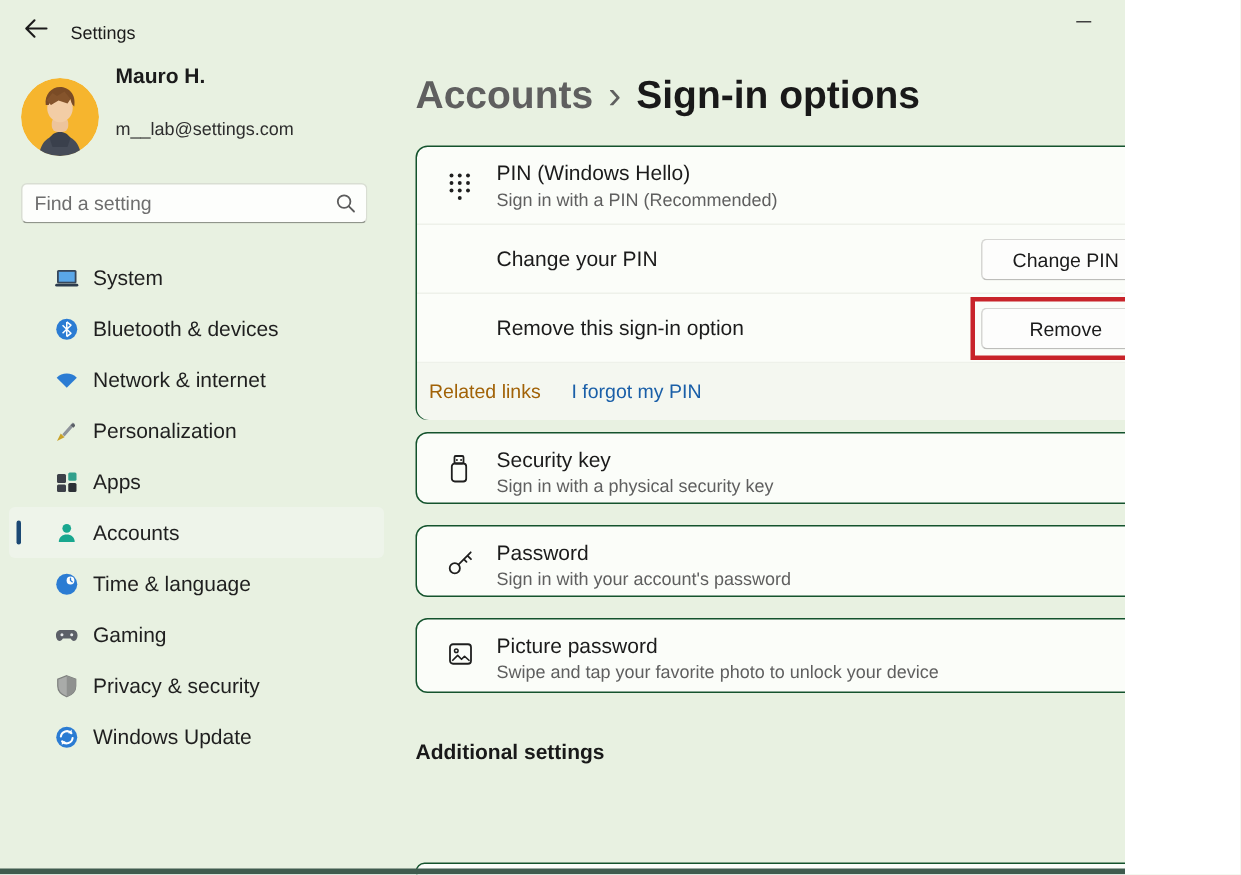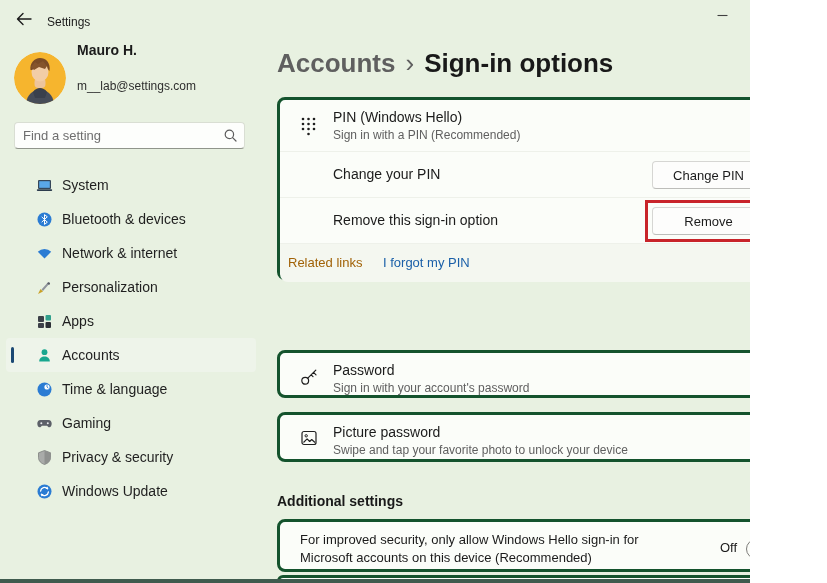--- a/index.html
+++ b/index.html
@@ -37,7 +37,7 @@
   .breadcrumb .bc-sep { color:#5f5f5f; margin:0 10px; font-weight:400; }
   .breadcrumb .bc-current { color:#191919; }
 
-  .card { position:absolute; left:277px; width:528px; background:#fbfdf9; border:3px solid #14532d; border-radius:8px; }
+  .card { position:absolute; left:277px; width:528px; background:#fbfdf9; border:1px solid #14532d; border-radius:8px; }
   .pin-card { top:97px; height:183px; }
   .pin-header { position:relative; height:51px; cursor:pointer; }
   .pin-header .cicon { position:absolute; left:19px; top:15px; }

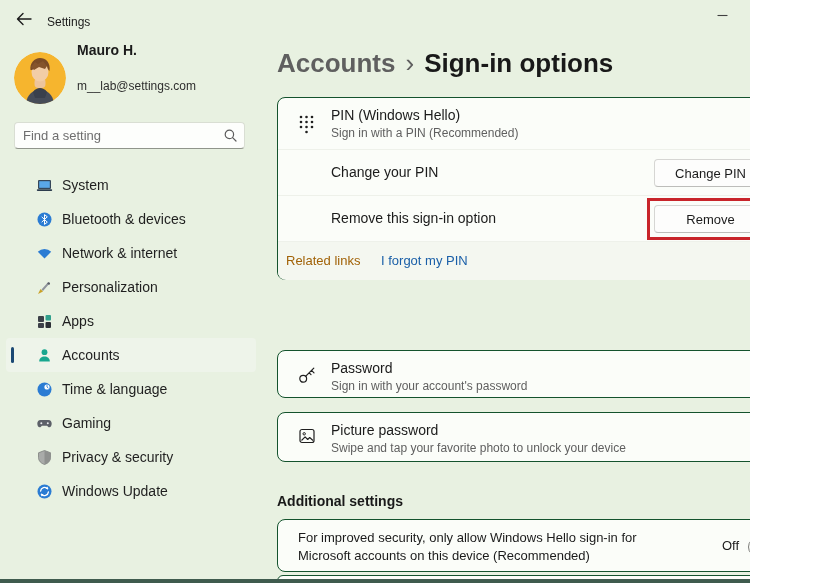--- a/index.html
+++ b/index.html
@@ -282,6 +282,24 @@
     </div>
   </div>
 
+  <div class="card collapsed-card sec-card">
+    <span class="cicon">
+      <svg width="18" height="22" viewBox="0 0 18 22">
+          <rect x="6" y="2" width="6" height="5" rx="0.8" fill="none" stroke="#1f1f1f" stroke-width="1.2"></rect>
+          <rect x="4.2" y="7" width="9.6" height="12" rx="2" fill="none" stroke="#1f1f1f" stroke-width="1.2"></rect>
+          <path d="M7.6 4v1.4M10.4 4v1.4" stroke="#1f1f1f" stroke-width="1"></path>
+        </svg>
+    </span>
+    <div class="card-text">
+      <div class="ctitle">Security key</div>
+      <div class="csub">Sign in with a physical security key</div>
+    </div>
+    <span class="chev">
+      <svg width="13" height="8" viewBox="0 0 13 8">
+          <path d="M1 1.5L6.5 6.5 12 1.5" fill="none" stroke="#5a5a5a" stroke-width="1.3" stroke-linecap="round" stroke-linejoin="round"></path>
+        </svg>
+    </span>
+  </div>
 
   <div class="card collapsed-card pwd-card">
     <span class="cicon">

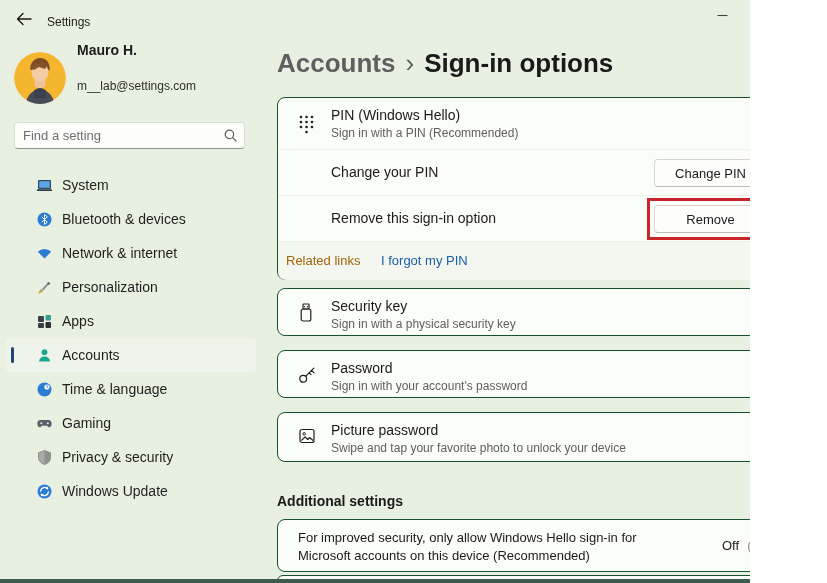--- a/index.html
+++ b/index.html
@@ -340,16 +340,6 @@
 
   <div class="section-heading">Additional settings</div>
 
-  <div class="card toggle-card">
-    <div class="toggle-text">
-      <div>For improved security, only allow Windows Hello sign-in for</div>
-      <div>Microsoft accounts on this device (Recommended)</div>
-    </div>
-    <span class="toggle-state">Off</span>
-    <div class="toggle">
-      <div class="knob"></div>
-    </div>
-  </div>
 
   <div class="card next-card-sliver"></div>
   <div class="bottom-edge"></div>

